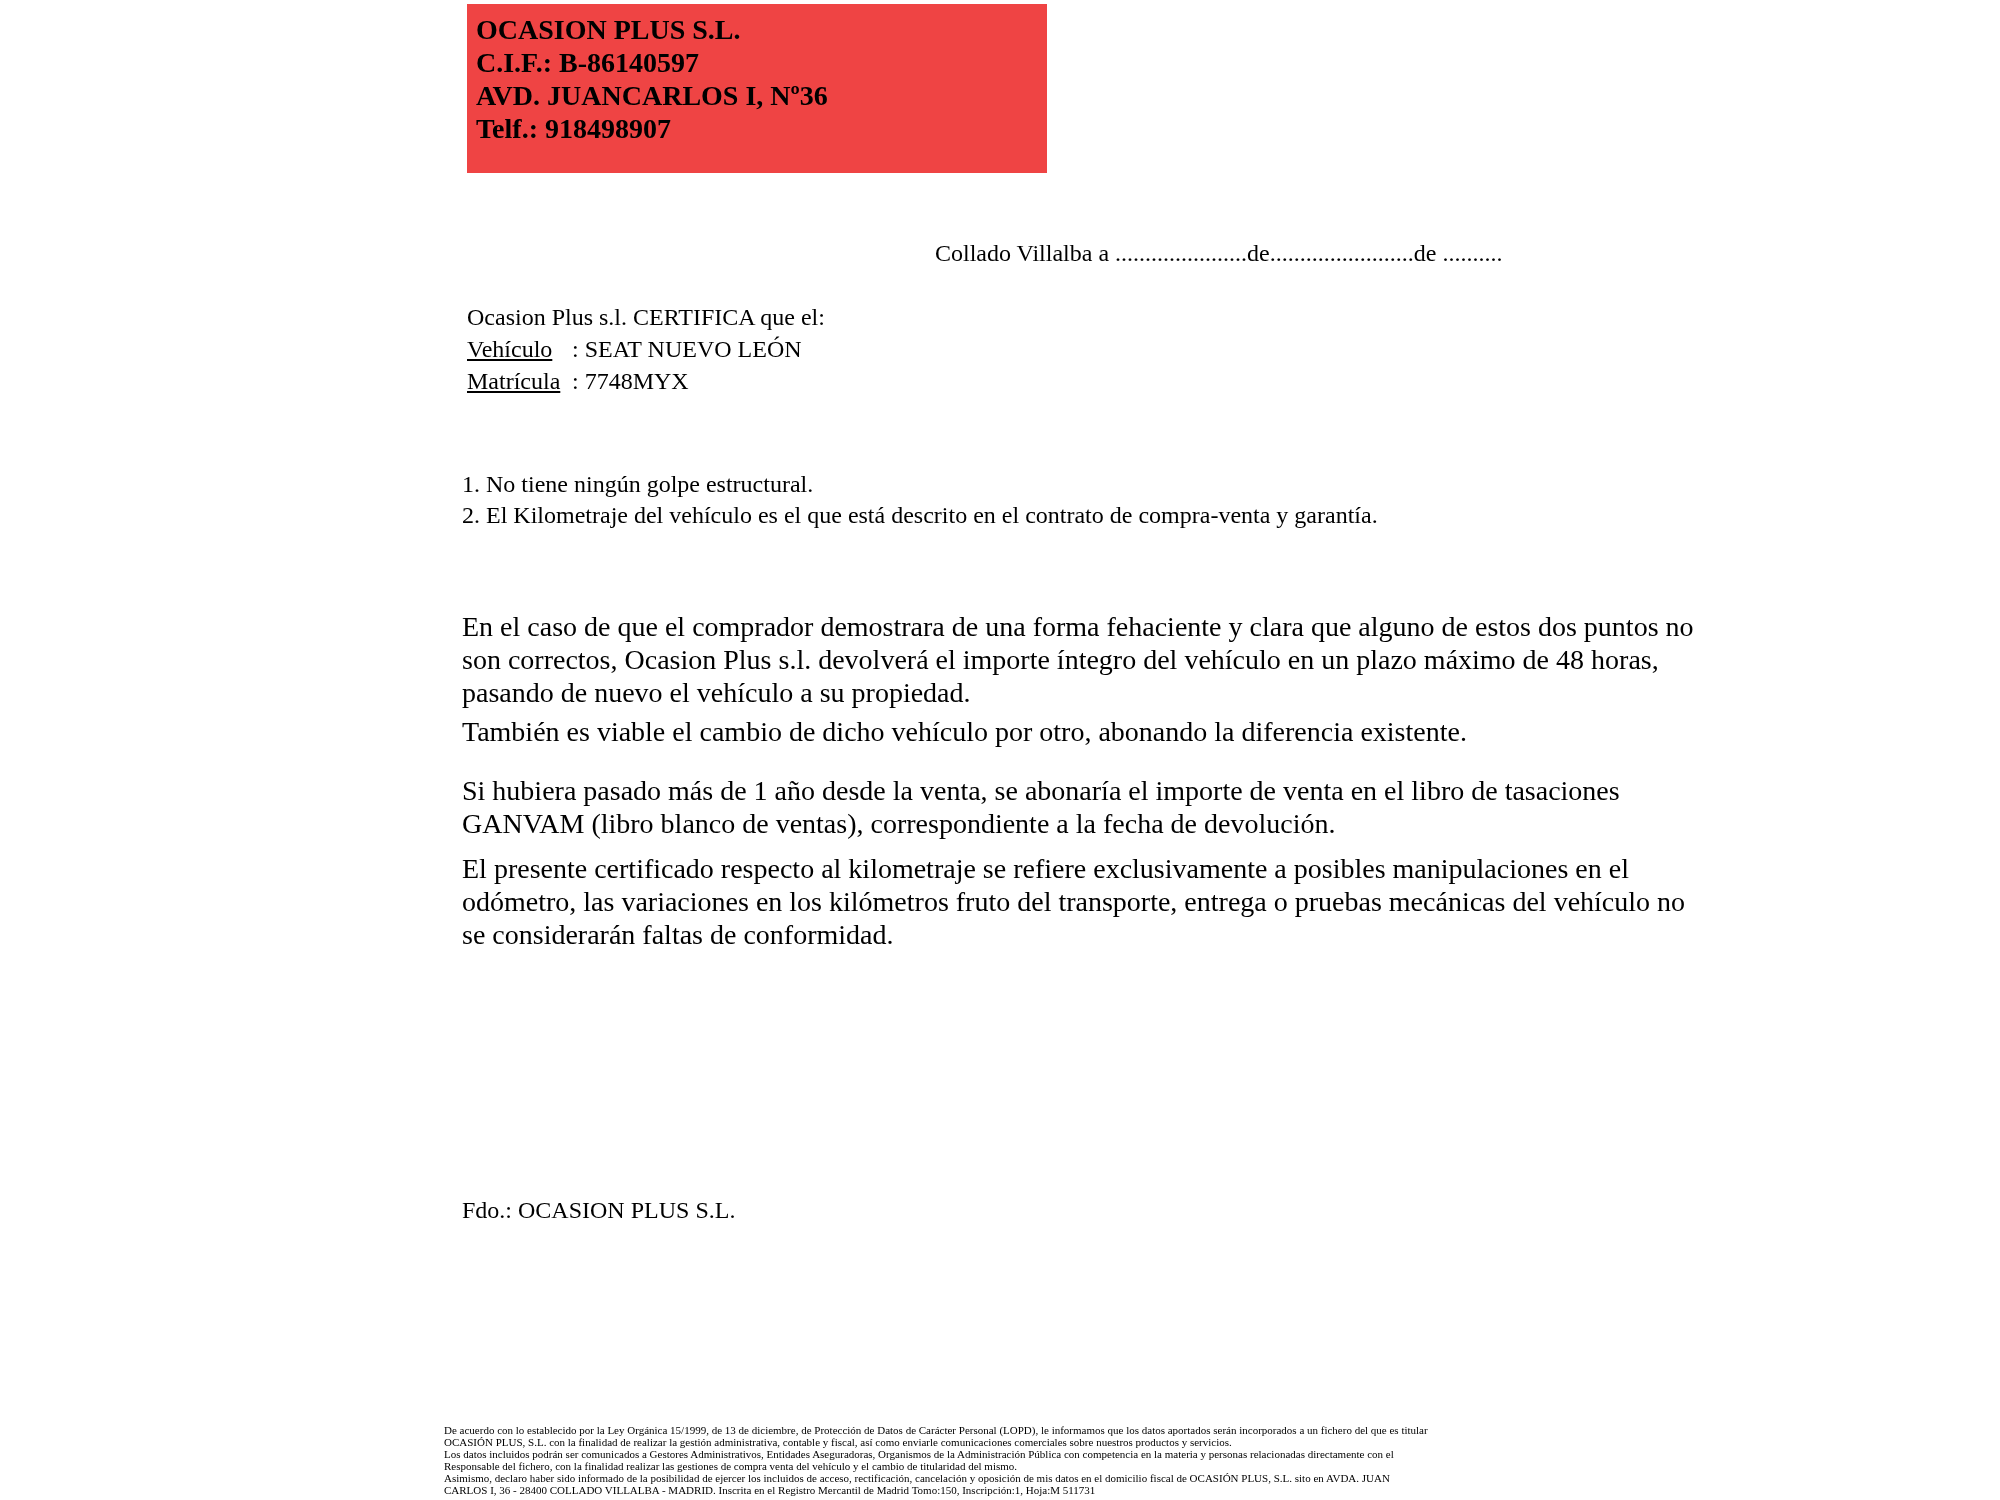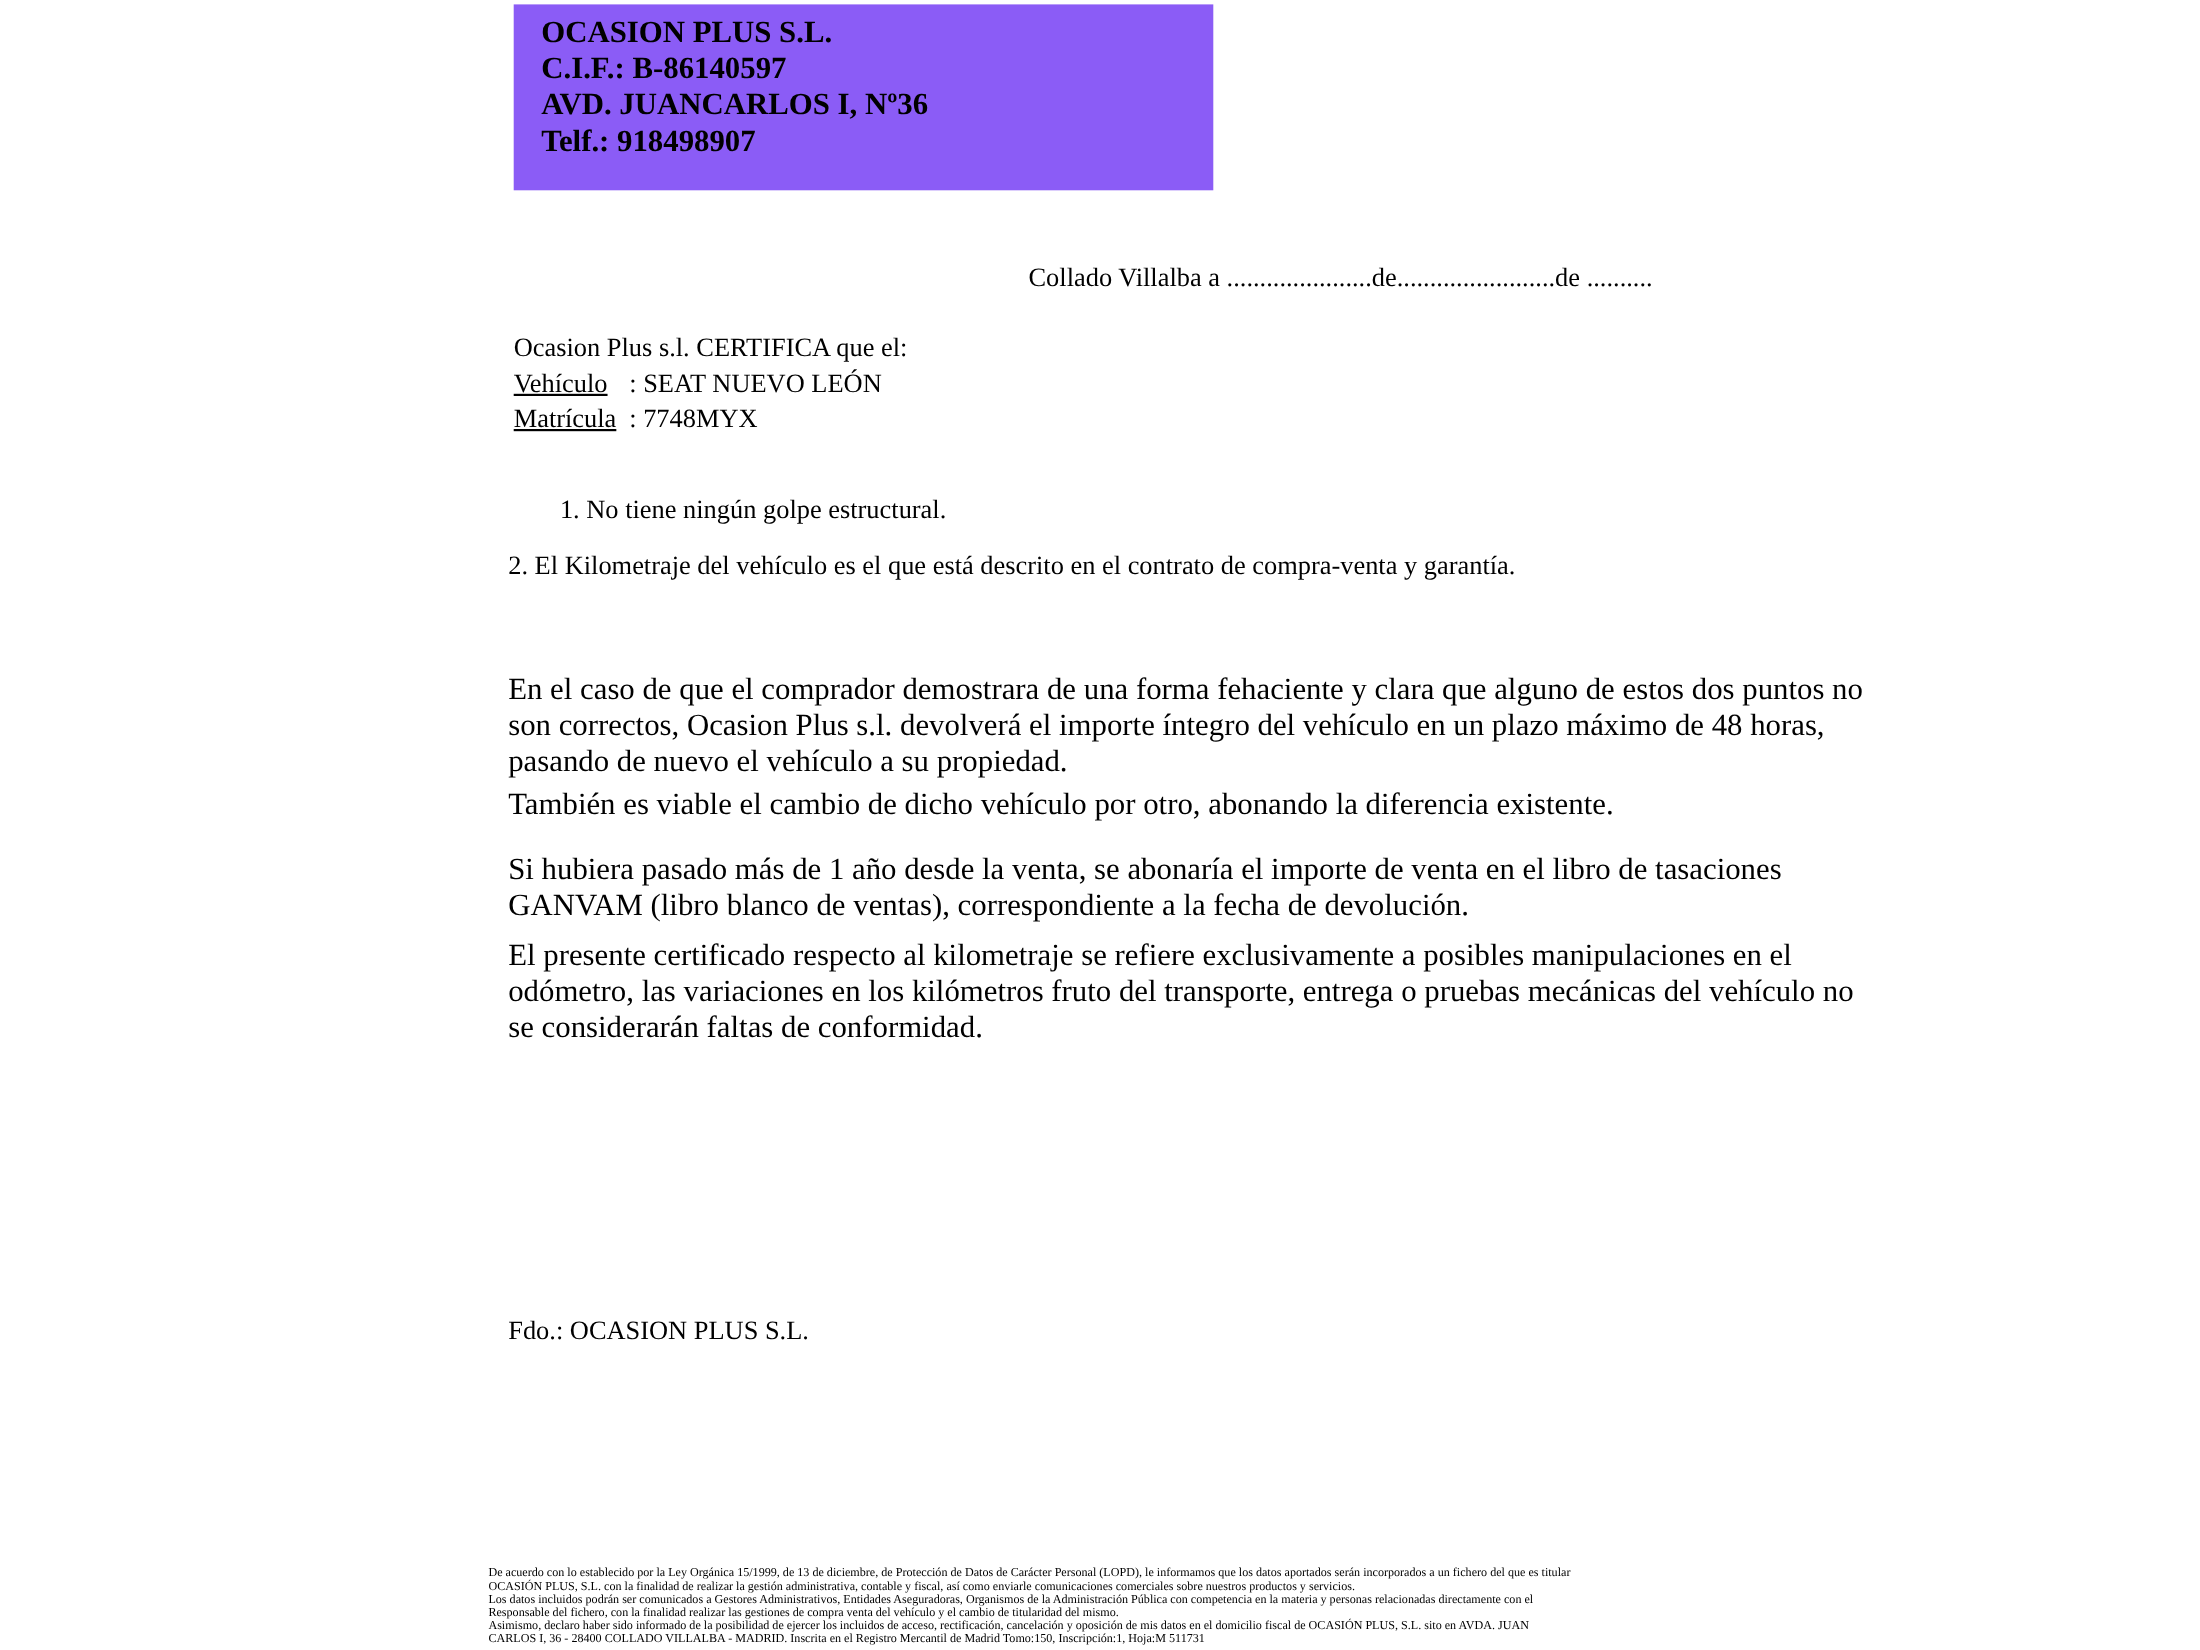--- a/index.html
+++ b/index.html
@@ -16,12 +16,12 @@
 
   .header-box {
     left: 467px; top: 4px;
-    width: 636px; height: 169px;
-    background: #8b5cf6;
+    width: 580px; height: 169px;
+    background: #ef4444;
     font-weight: bold;
     font-size: 28px;
     line-height: 33px;
-    padding: 9px 0 0 25px;
+    padding: 9px 0 0 9px;
     box-sizing: border-box;
     white-space: nowrap;
   }

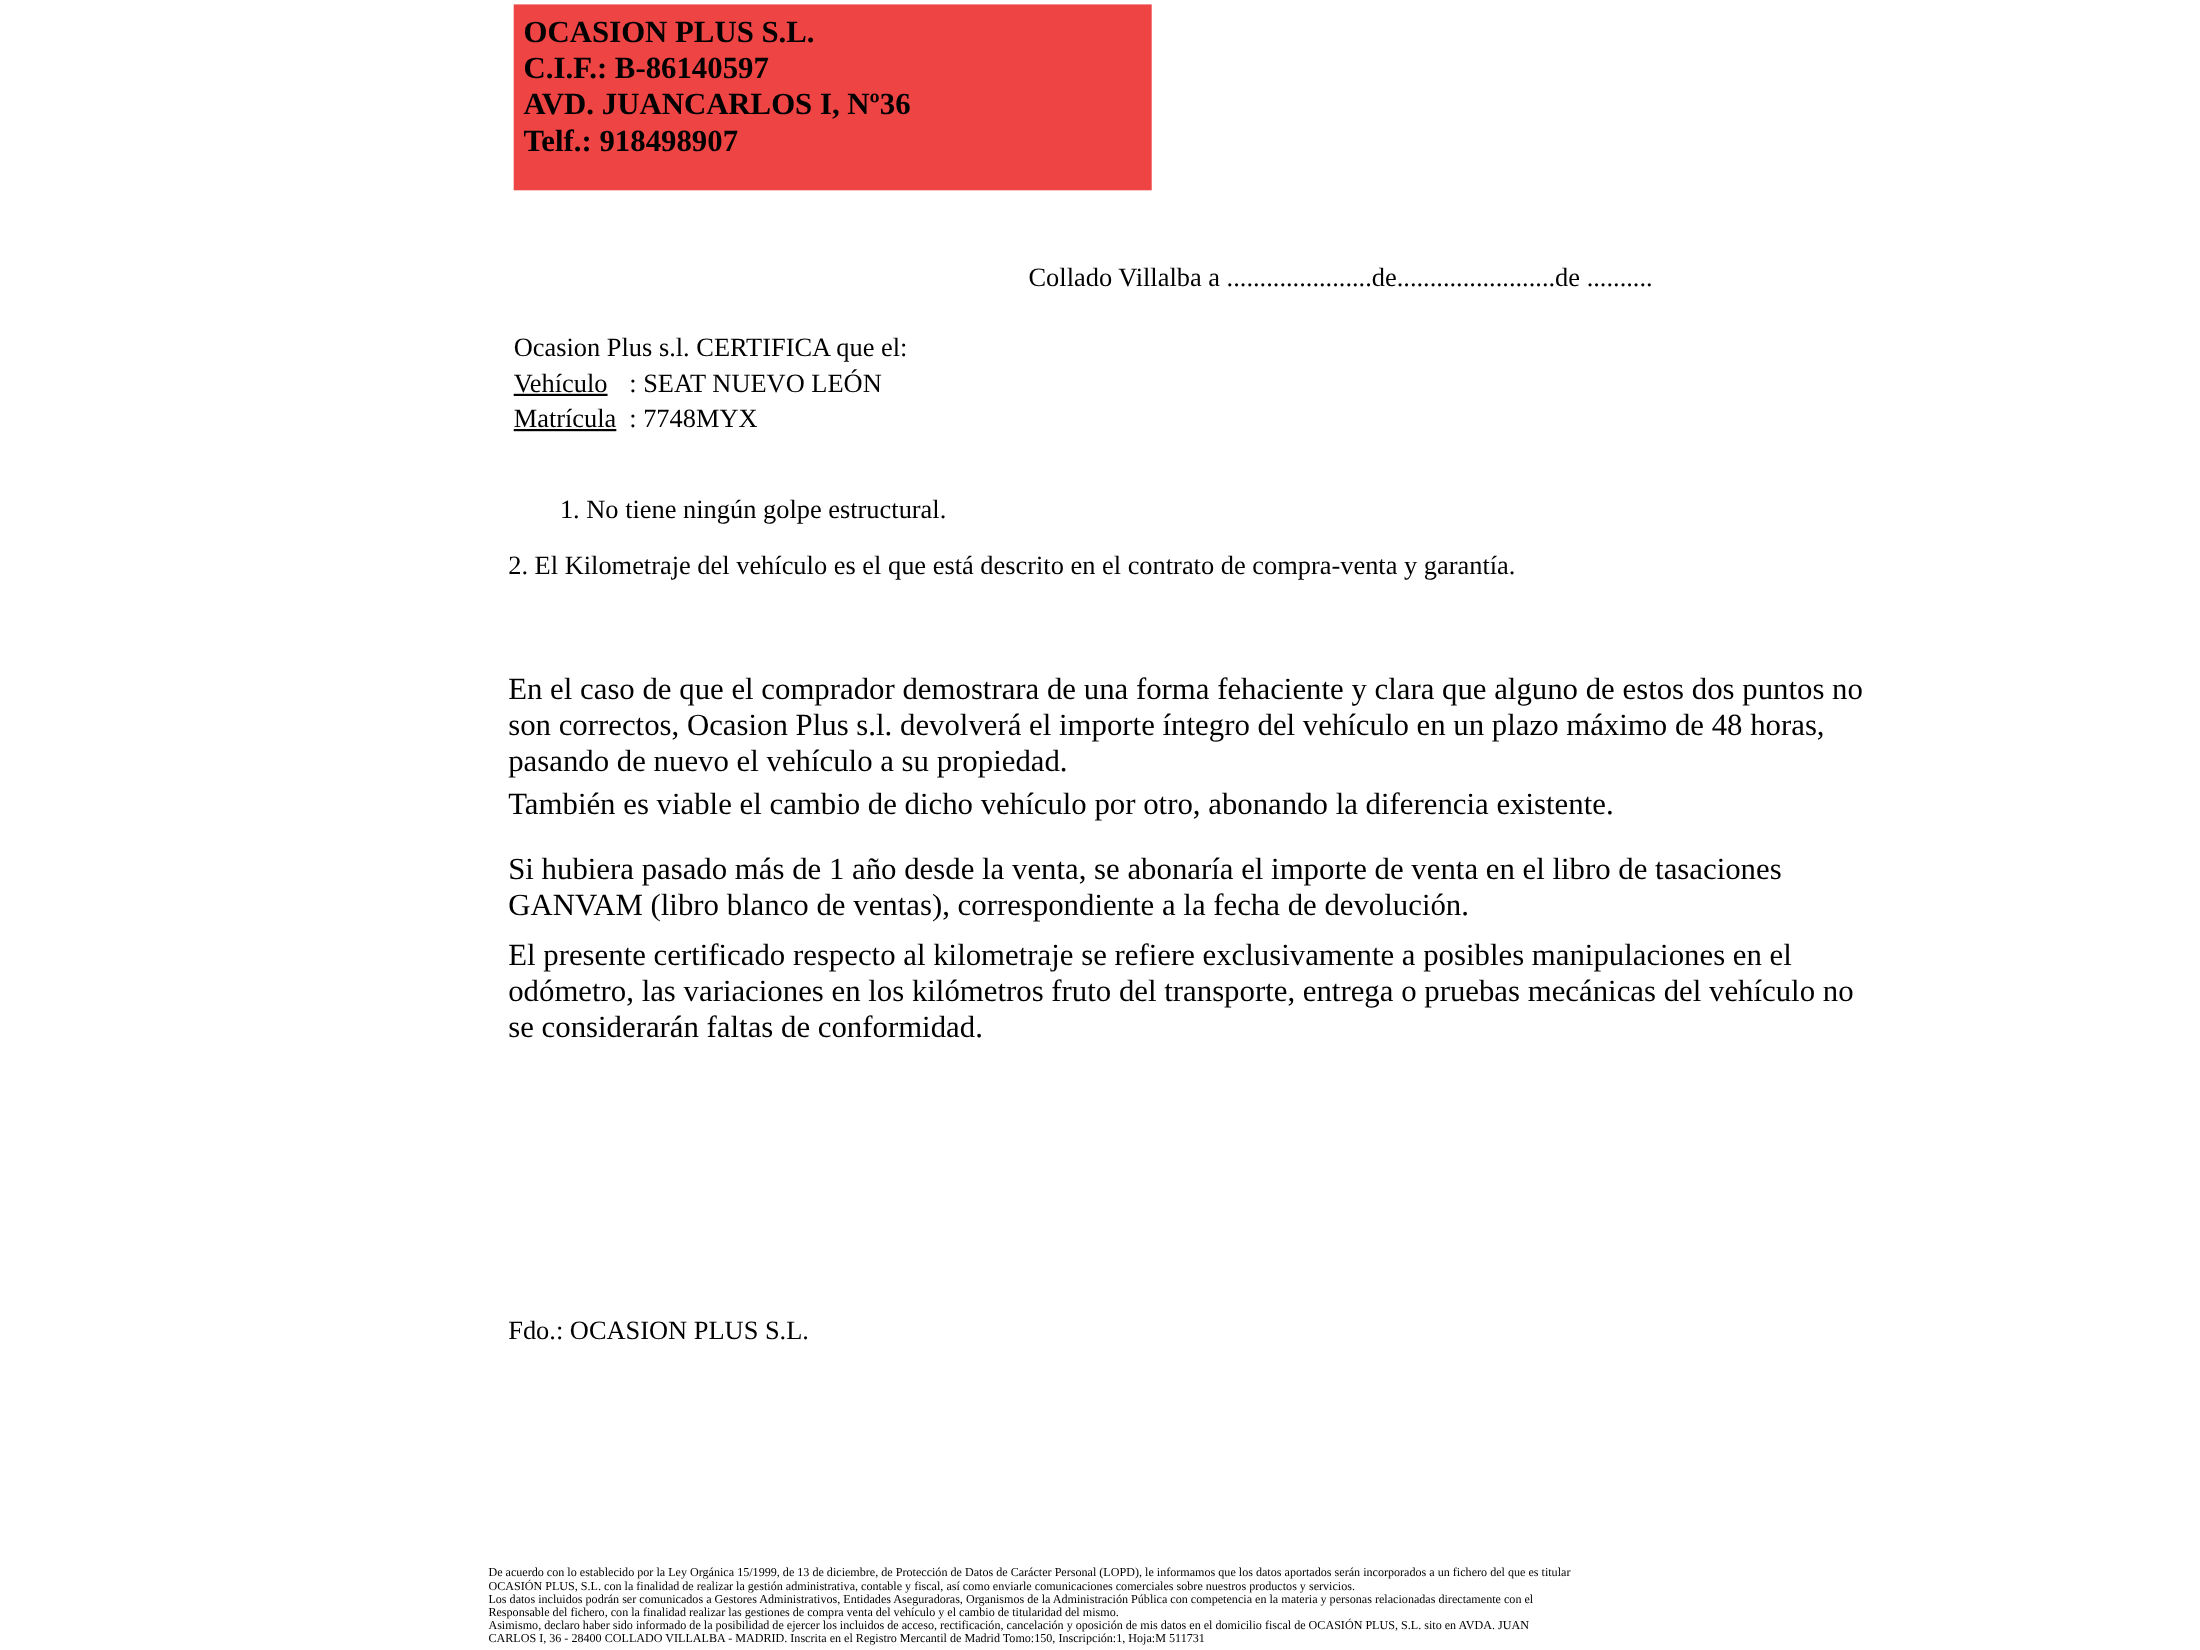--- a/index.html
+++ b/index.html
@@ -45,7 +45,7 @@
   }
 
   .clause { font-size: 24px; white-space: nowrap; }
-  .clause-1 { left: 462px; top: 451px; margin-left: 47px; }
+  .clause-1 { left: 462px; top: 471px; }
   .clause-2 { left: 462px; top: 502px; }
 
   .para { font-size: 28px; line-height: 33px; white-space: nowrap; }

